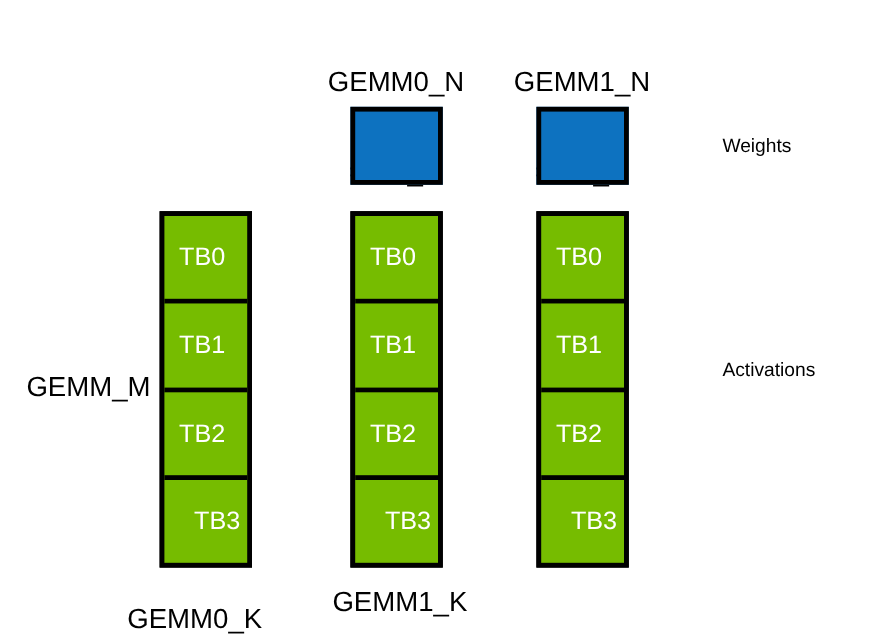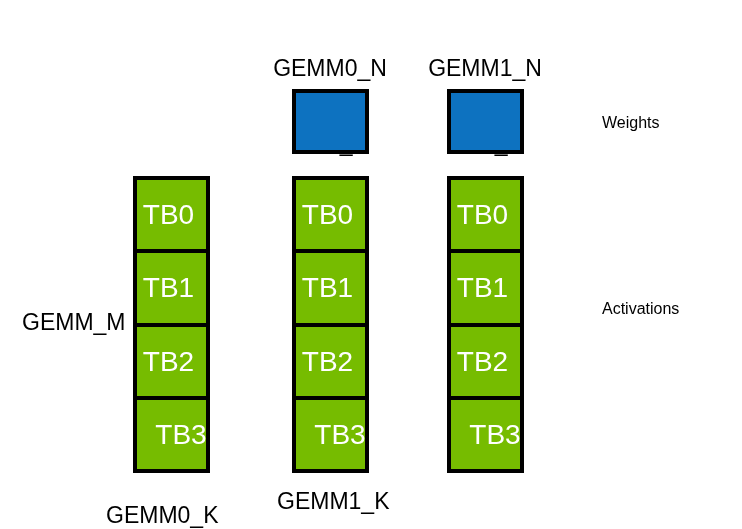--- a/index.html
+++ b/index.html
@@ -66,7 +66,7 @@
   }
   .act-cell > span {
     color: #ffffff;
-    font-size: 28px;
+    font-size: 21px;
     line-height: 21px;
     font-family: "Liberation Sans", sans-serif;
     position: relative;

